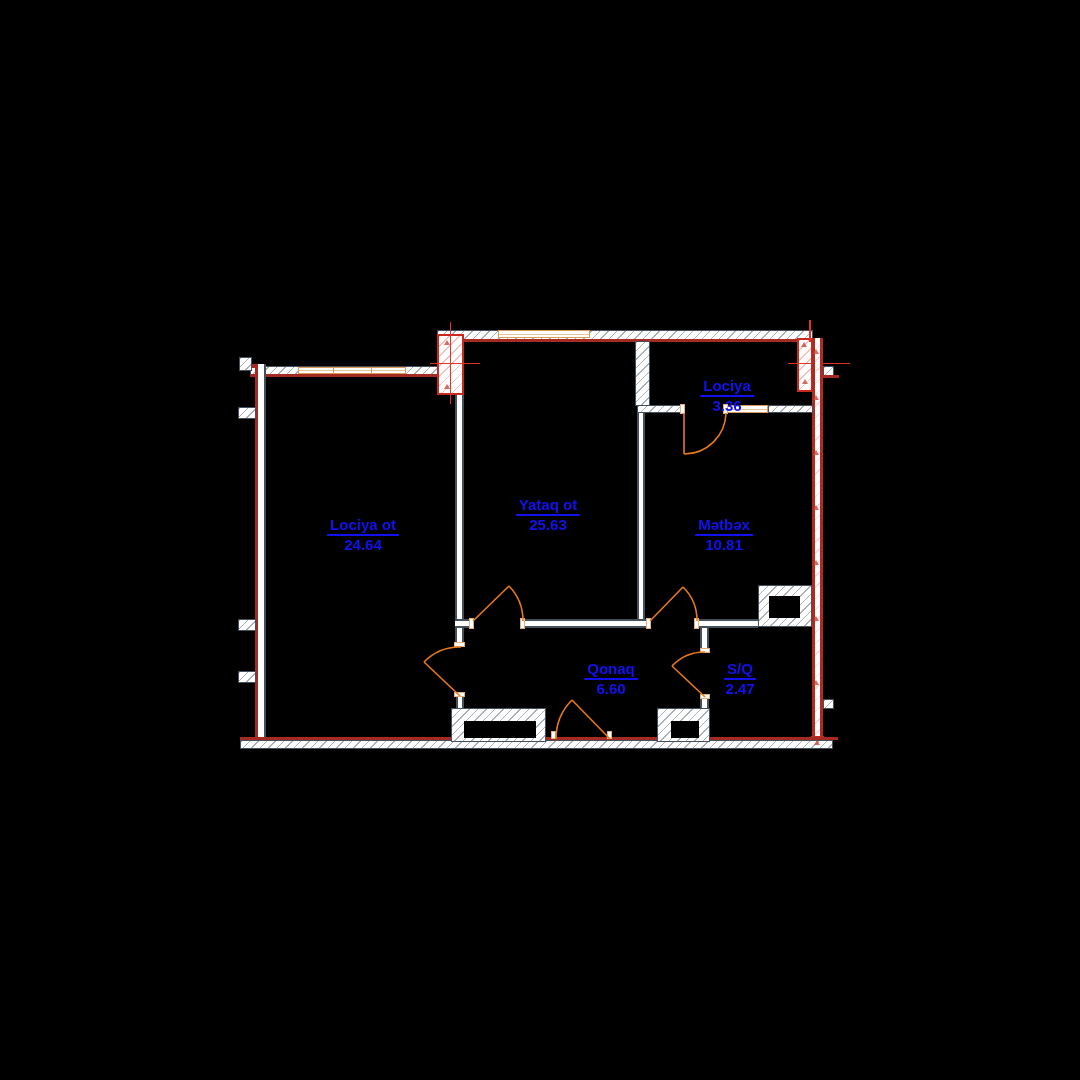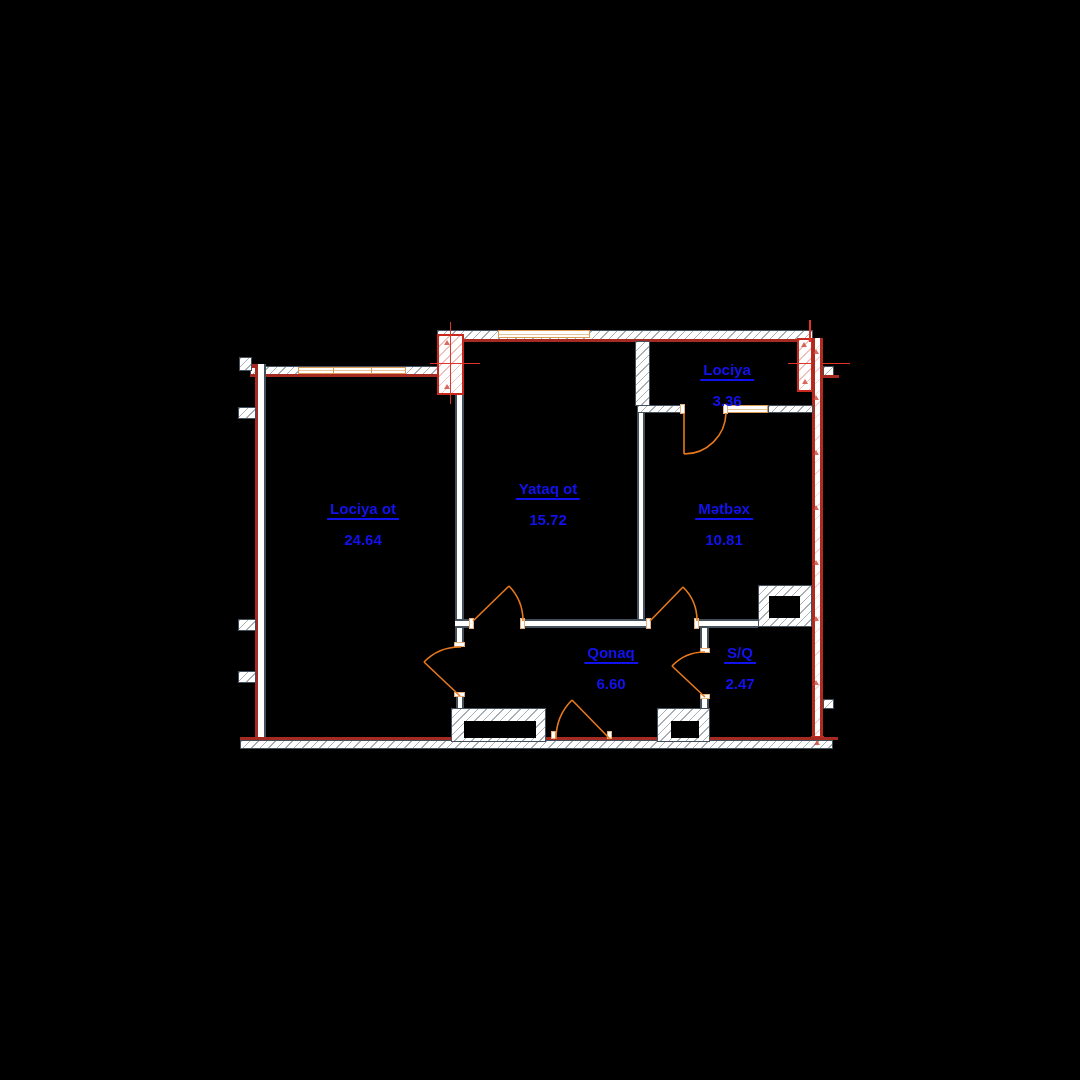--- a/index.html
+++ b/index.html
@@ -40,7 +40,7 @@
     position:absolute;transform:translateX(-50%);text-align:center;
     color:#1212ef;font-weight:bold;font-size:15px;line-height:16px;white-space:nowrap;
   }
-  .room-label .name{display:inline-block;border-bottom:2px solid #1212ef;padding:0 3px 1px 3px;}
+  .room-label .name{display:inline-block;border-bottom:2px solid #1212ef;padding:0 3px 1px 3px;margin-top:16px;}
   .room-label .area{padding-top:12px;}
   svg{position:absolute;left:0;top:0;}
 </style>

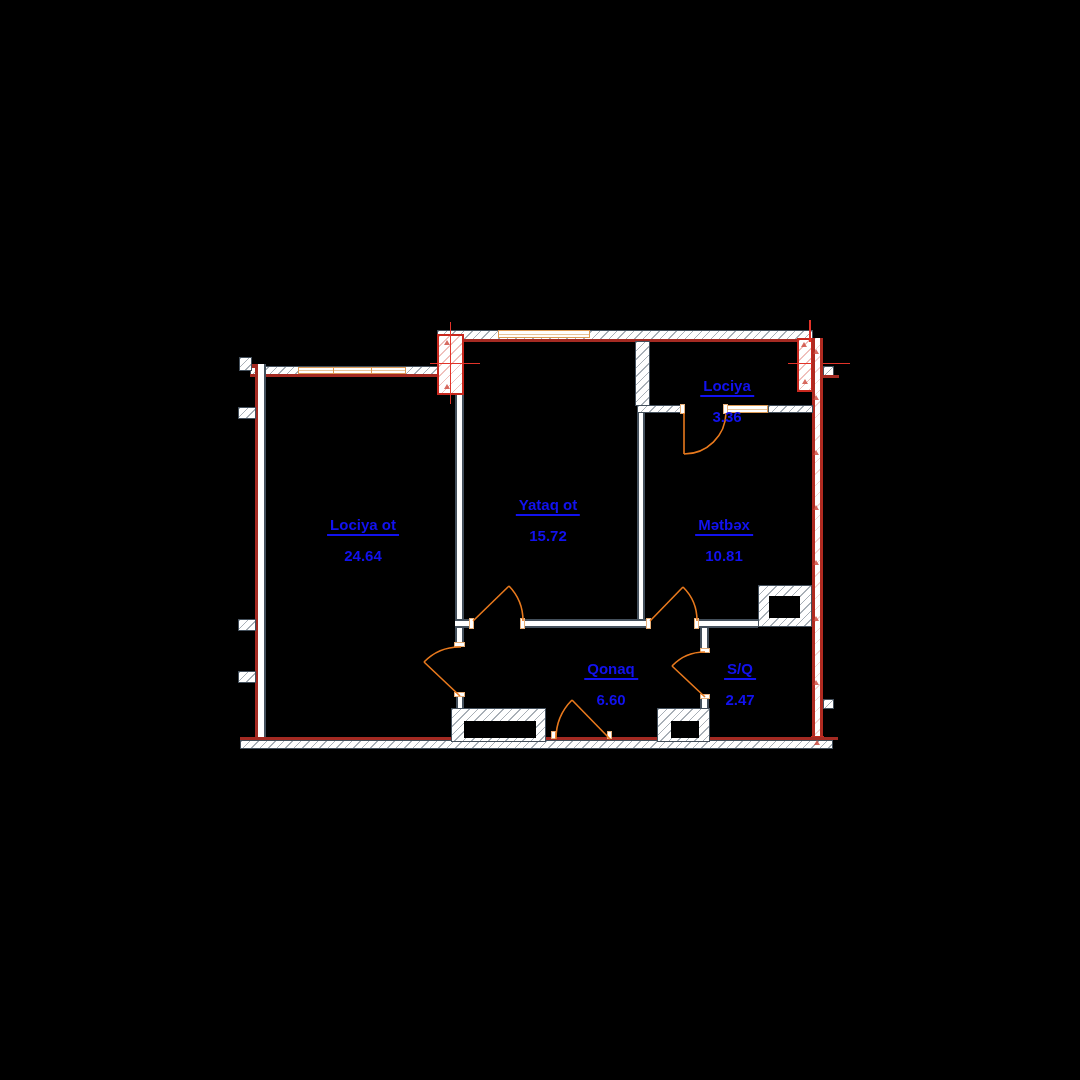--- a/index.html
+++ b/index.html
@@ -41,7 +41,7 @@
     color:#1212ef;font-weight:bold;font-size:15px;line-height:16px;white-space:nowrap;
   }
   .room-label .name{display:inline-block;border-bottom:2px solid #1212ef;padding:0 3px 1px 3px;margin-top:16px;}
-  .room-label .area{padding-top:12px;}
+  .room-label .area{padding-top:1px;}
   svg{position:absolute;left:0;top:0;}
 </style>
 </head>

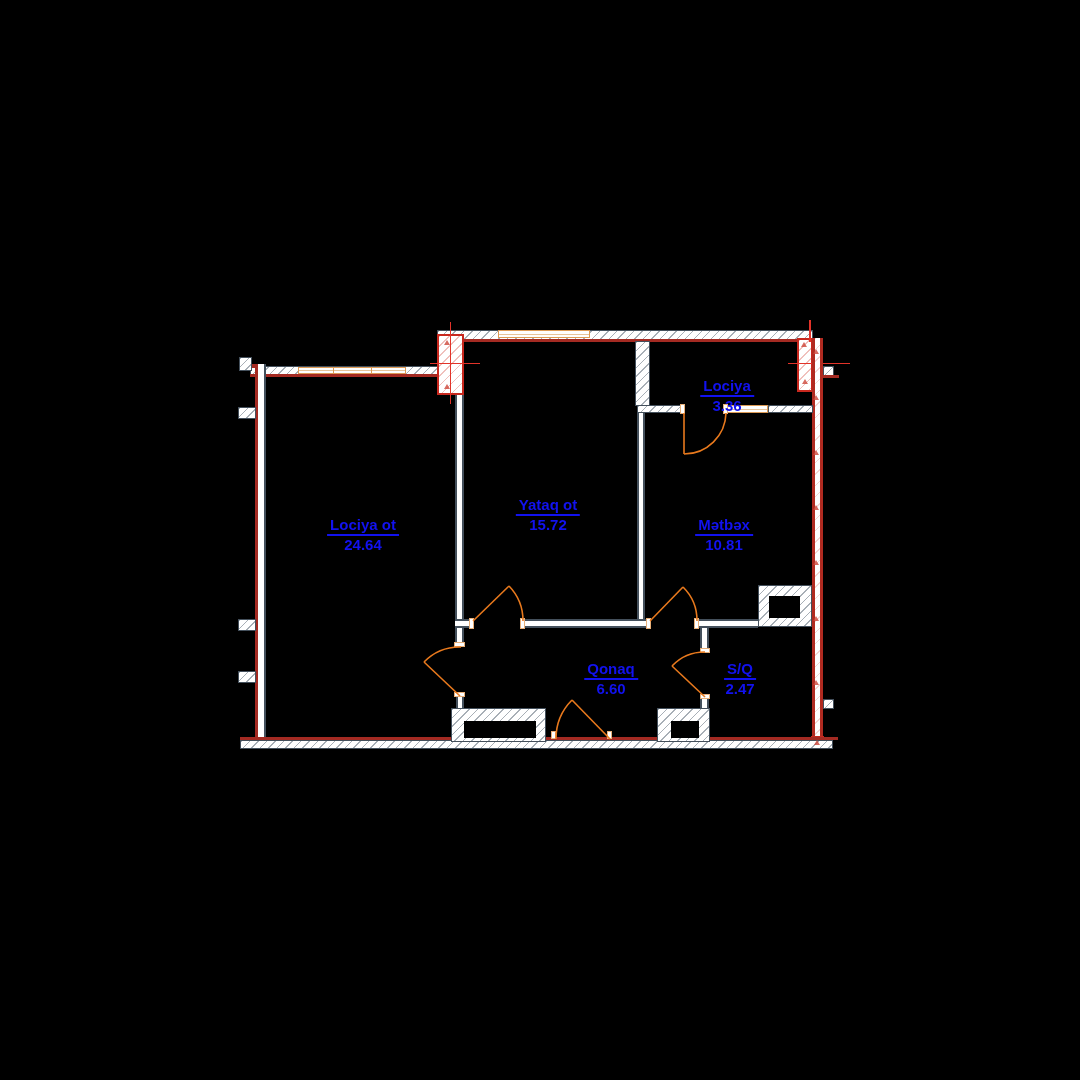--- a/index.html
+++ b/index.html
@@ -163,7 +163,7 @@
   </div>
   <div class="room-label" style="left:548px;top:481px;">
     <span class="name">Yataq ot</span>
-    <div class="area">15.72</div>
+    <div class="area">25.63</div>
   </div>
   <div class="room-label" style="left:727px;top:362px;">
     <span class="name">Lociya</span>

